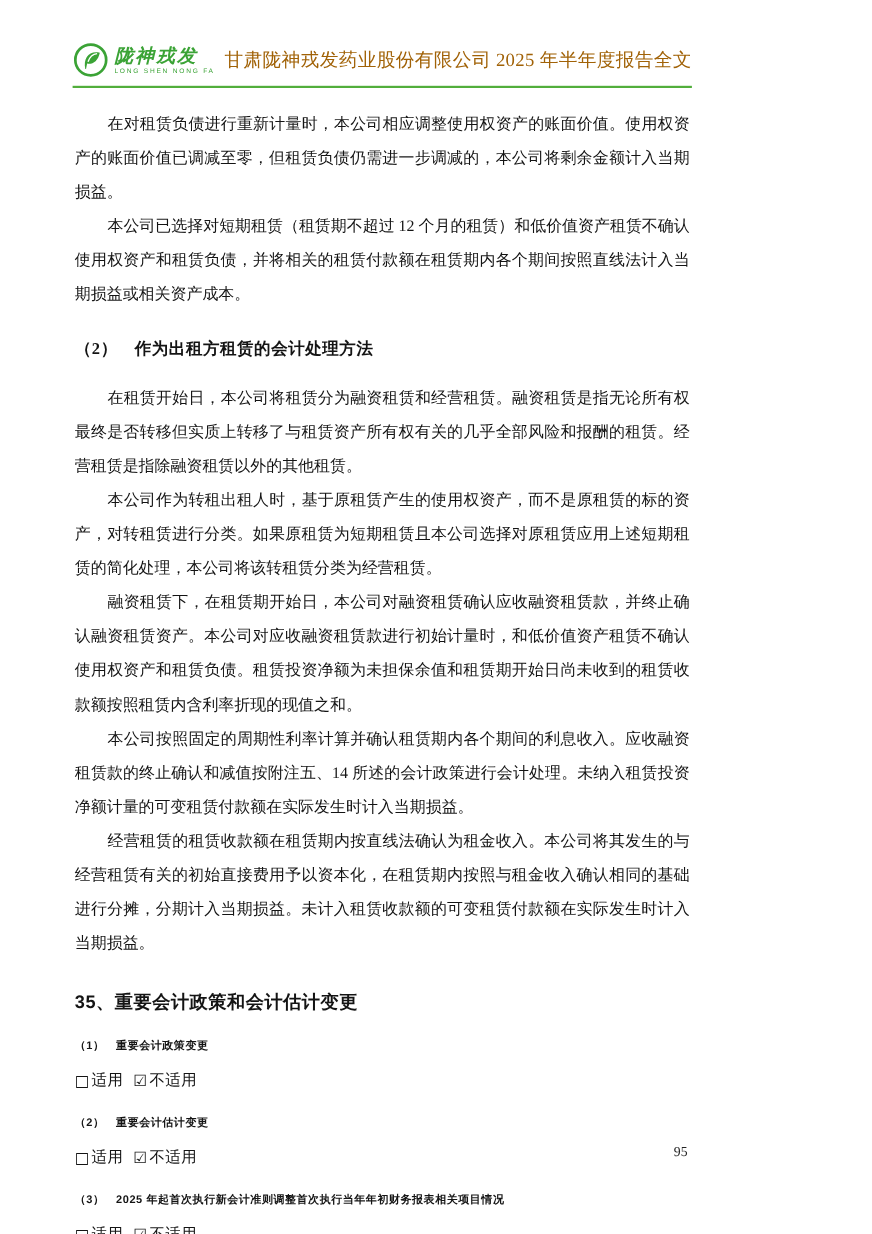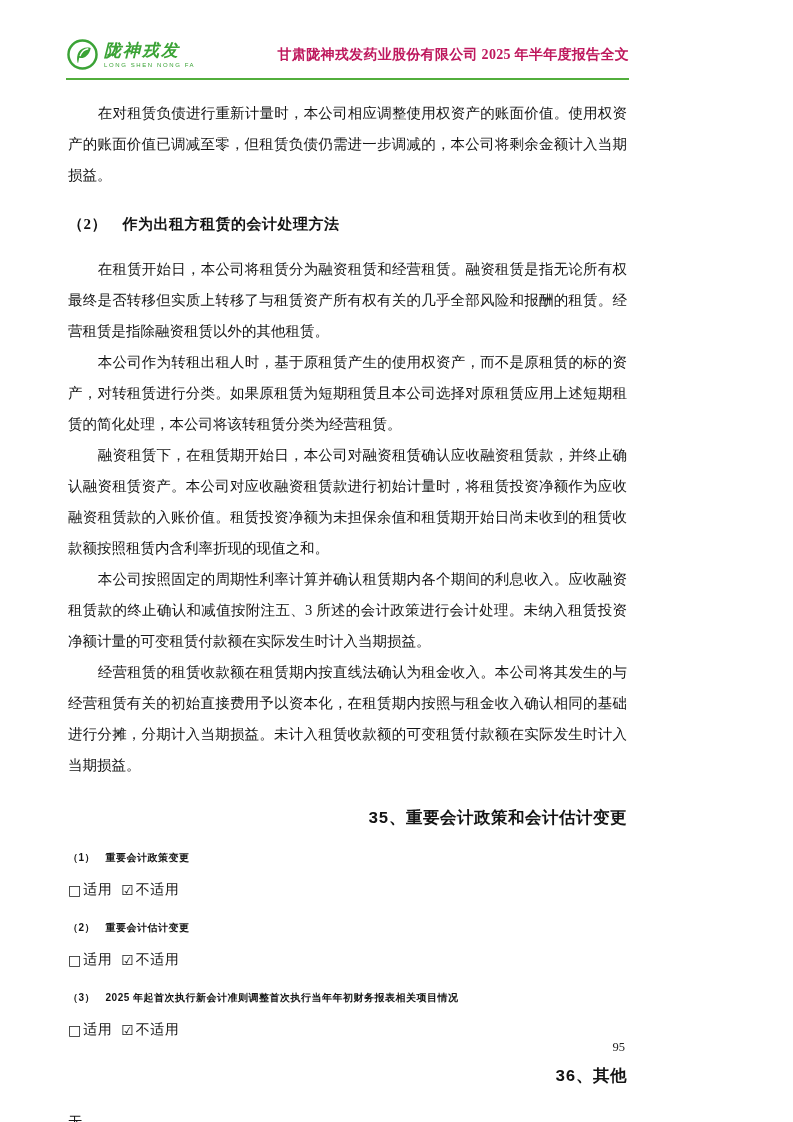--- a/index.html
+++ b/index.html
@@ -46,10 +46,9 @@
     margin-top: 3px;
   }
   .header-title {
-    font-size: 14px;
-    color: #be185d;
+    font-size: 17px;
+    color: #a16207;
     letter-spacing: 0.3px;
-    font-weight: bold;
   }
 
   

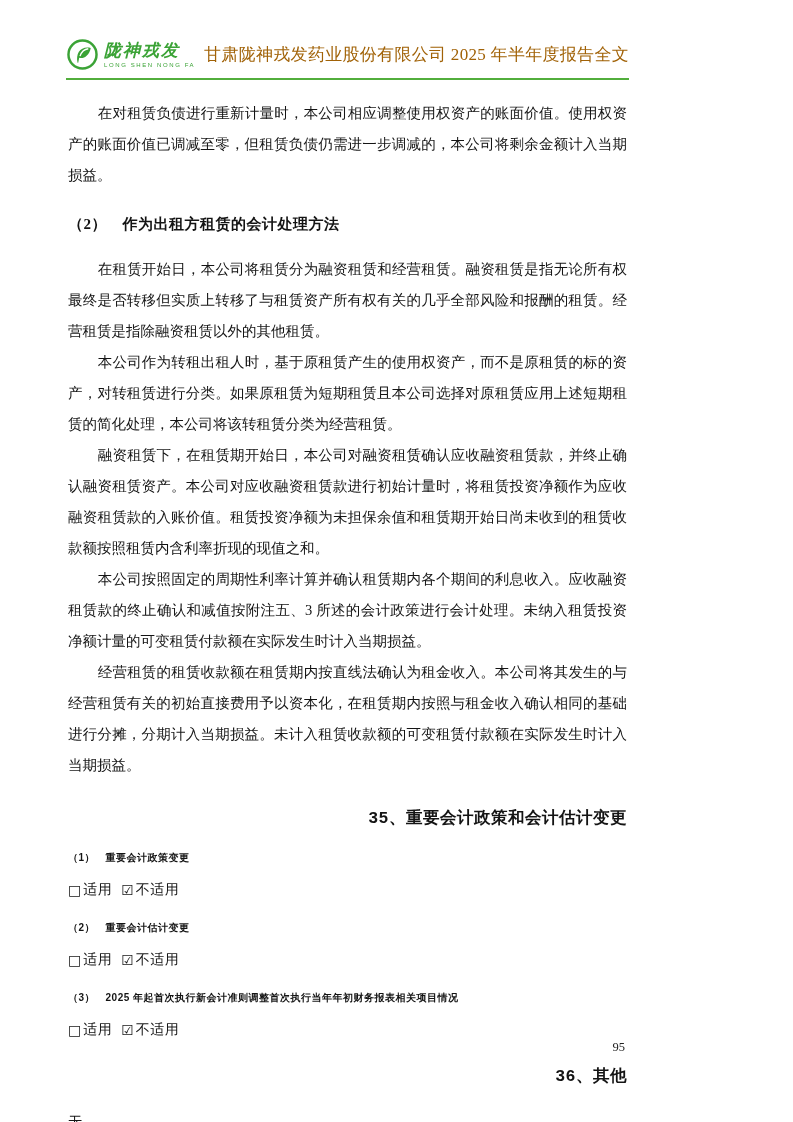--- a/index.html
+++ b/index.html
@@ -136,6 +136,7 @@
   <main class="content">
 
     <p class="para">在对租赁负债进行重新计量时，本公司相应调整使用权资产的账面价值。使用权资产的账面价值已调减至零，但租赁负债仍需进一步调减的，本公司将剩余金额计入当期损益。</p>
+    <p class="para">本公司已选择对短期租赁（租赁期不超过 12 个月的租赁）和低价值资产租赁不确认使用权资产和租赁负债，并将相关的租赁付款额在租赁期内各个期间按照直线法计入当期损益或相关资产成本。</p>
 
     <h3 class="h-sub">（2）　作为出租方租赁的会计处理方法</h3>
 

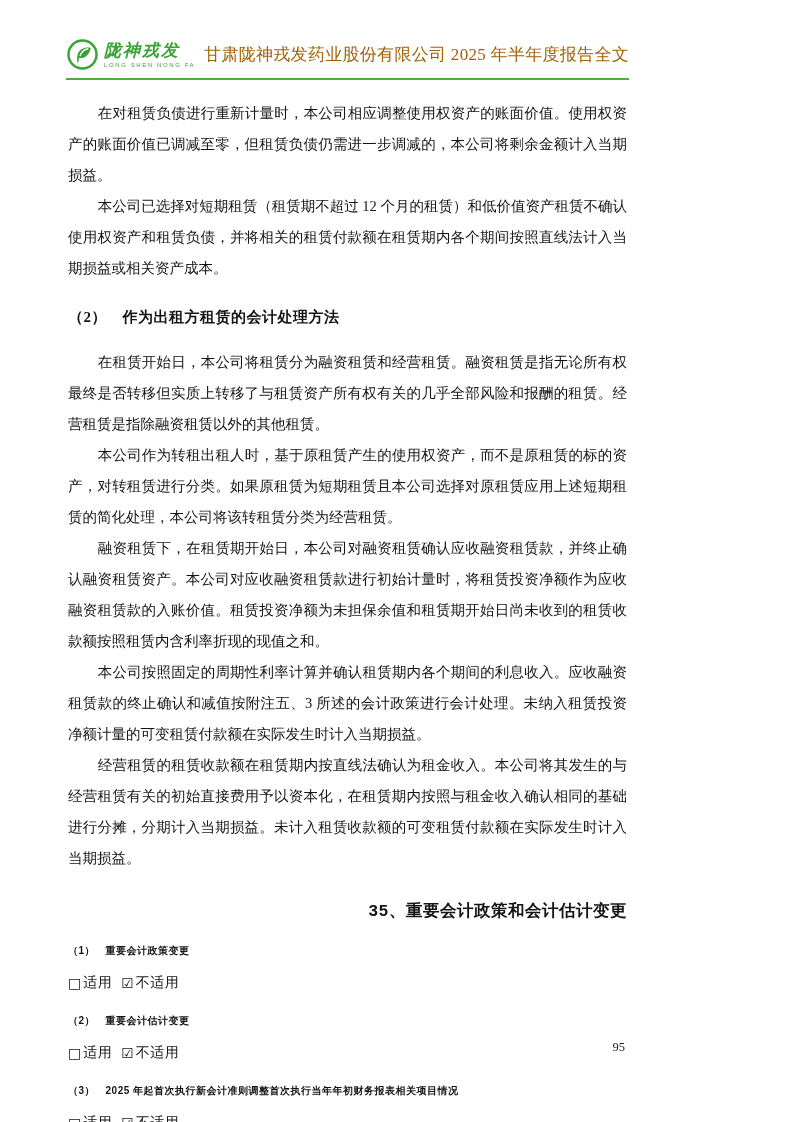--- a/index.html
+++ b/index.html
@@ -142,7 +142,7 @@
 
     <p class="para">在租赁开始日，本公司将租赁分为融资租赁和经营租赁。融资租赁是指无论所有权最终是否转移但实质上转移了与租赁资产所有权有关的几乎全部风险和报酬的租赁。经营租赁是指除融资租赁以外的其他租赁。</p>
     <p class="para">本公司作为转租出租人时，基于原租赁产生的使用权资产，而不是原租赁的标的资产，对转租赁进行分类。如果原租赁为短期租赁且本公司选择对原租赁应用上述短期租赁的简化处理，本公司将该转租赁分类为经营租赁。</p>
-    <p class="para">融资租赁下，在租赁期开始日，本公司对融资租赁确认应收融资租赁款，并终止确认融资租赁资产。本公司对应收融资租赁款进行初始计量时，将租赁投资净额作为应收融资租赁款的入账价值。租赁投资净额为未担保余值和租赁期开始日尚未收到的租赁收款额按照租赁内含利率折现的现值之和。</p>
+    <p class="para">融资租赁下，在租赁期开始日，本公司对融资租赁确认应收融资租赁款，并终止确认融资租赁资产。本公司对应收融资租赁款进行初始计量时，和低价值资产租赁不确认使用权资产和租赁负债。租赁投资净额为未担保余值和租赁期开始日尚未收到的租赁收款额按照租赁内含利率折现的现值之和。</p>
     <p class="para">本公司按照固定的周期性利率计算并确认租赁期内各个期间的利息收入。应收融资租赁款的终止确认和减值按附注五、3 所述的会计政策进行会计处理。未纳入租赁投资净额计量的可变租赁付款额在实际发生时计入当期损益。</p>
     <p class="para">经营租赁的租赁收款额在租赁期内按直线法确认为租金收入。本公司将其发生的与经营租赁有关的初始直接费用予以资本化，在租赁期内按照与租金收入确认相同的基础进行分摊，分期计入当期损益。未计入租赁收款额的可变租赁付款额在实际发生时计入当期损益。</p>
 

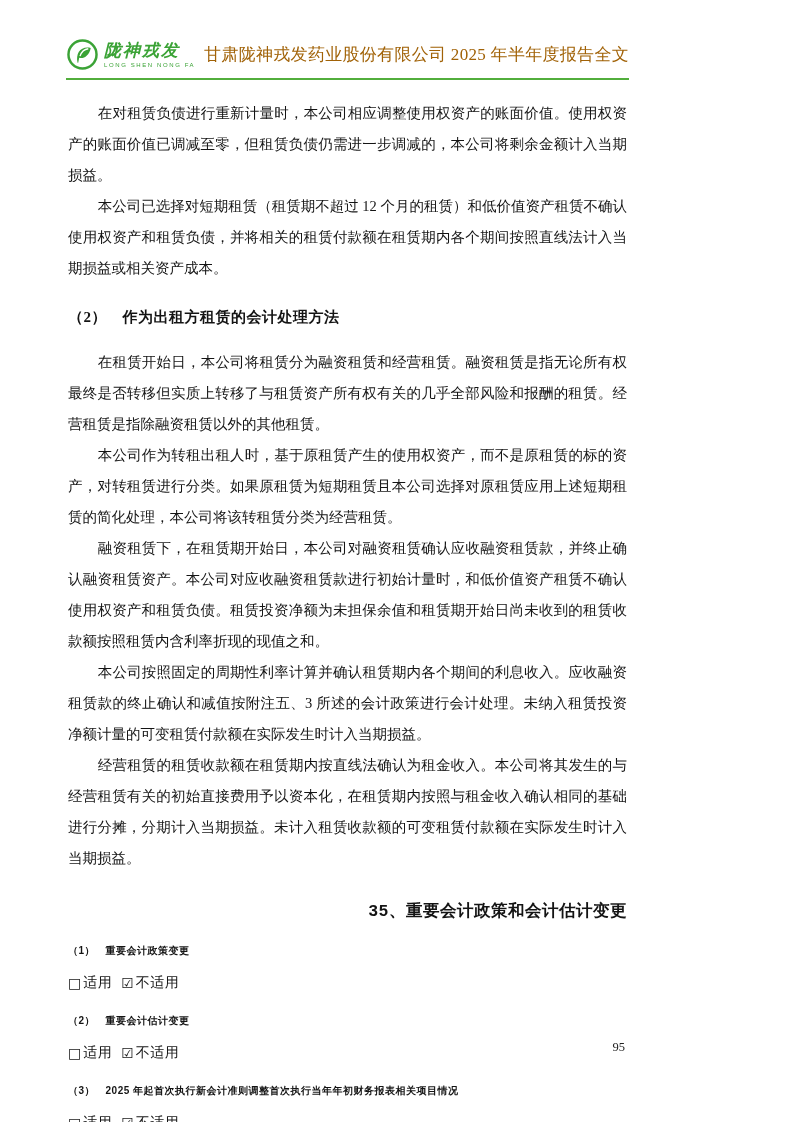--- a/index.html
+++ b/index.html
@@ -143,7 +143,7 @@
     <p class="para">在租赁开始日，本公司将租赁分为融资租赁和经营租赁。融资租赁是指无论所有权最终是否转移但实质上转移了与租赁资产所有权有关的几乎全部风险和报酬的租赁。经营租赁是指除融资租赁以外的其他租赁。</p>
     <p class="para">本公司作为转租出租人时，基于原租赁产生的使用权资产，而不是原租赁的标的资产，对转租赁进行分类。如果原租赁为短期租赁且本公司选择对原租赁应用上述短期租赁的简化处理，本公司将该转租赁分类为经营租赁。</p>
     <p class="para">融资租赁下，在租赁期开始日，本公司对融资租赁确认应收融资租赁款，并终止确认融资租赁资产。本公司对应收融资租赁款进行初始计量时，和低价值资产租赁不确认使用权资产和租赁负债。租赁投资净额为未担保余值和租赁期开始日尚未收到的租赁收款额按照租赁内含利率折现的现值之和。</p>
-    <p class="para">本公司按照固定的周期性利率计算并确认租赁期内各个期间的利息收入。应收融资租赁款的终止确认和减值按附注五、3 所述的会计政策进行会计处理。未纳入租赁投资净额计量的可变租赁付款额在实际发生时计入当期损益。</p>
+    <p class="para">本公司按照固定的周期性利率计算并确认租赁期内各个期间的利息收入。应收融资租赁款的终止确认和减值按附注五、14 所述的会计政策进行会计处理。未纳入租赁投资净额计量的可变租赁付款额在实际发生时计入当期损益。</p>
     <p class="para">经营租赁的租赁收款额在租赁期内按直线法确认为租金收入。本公司将其发生的与经营租赁有关的初始直接费用予以资本化，在租赁期内按照与租金收入确认相同的基础进行分摊，分期计入当期损益。未计入租赁收款额的可变租赁付款额在实际发生时计入当期损益。</p>
 
     <h2 class="h-main">35、重要会计政策和会计估计变更</h2>

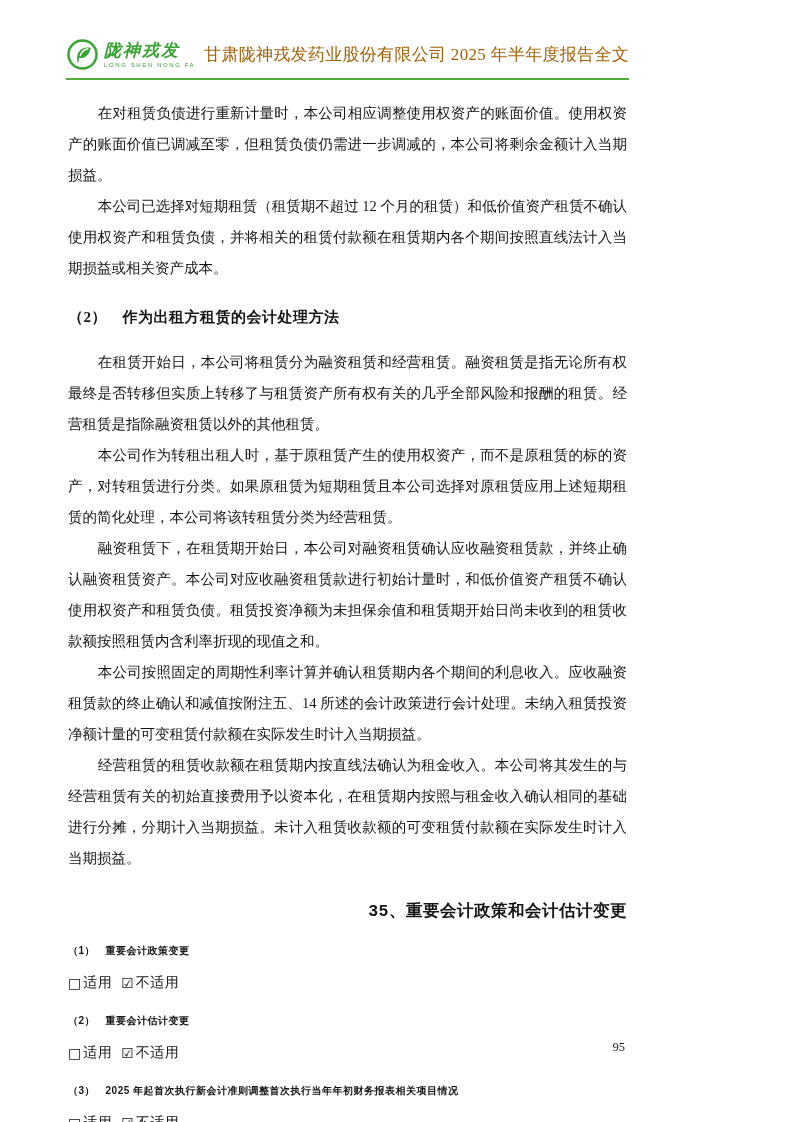--- a/index.html
+++ b/index.html
@@ -71,12 +71,11 @@
     letter-spacing: 0.5px;
   }
   .h-main {
-    font-family: Liberation Mono, monospace;
+    font-family: Liberation Sans, sans-serif;
     font-size: 16.5px;
     font-weight: bold;
     margin: 26px 0 0 0;
     letter-spacing: 0.5px;
-    text-align: right;
   }
   .h-sub2 {
     font-family: "Liberation Sans", "DejaVu Sans", sans-serif;

